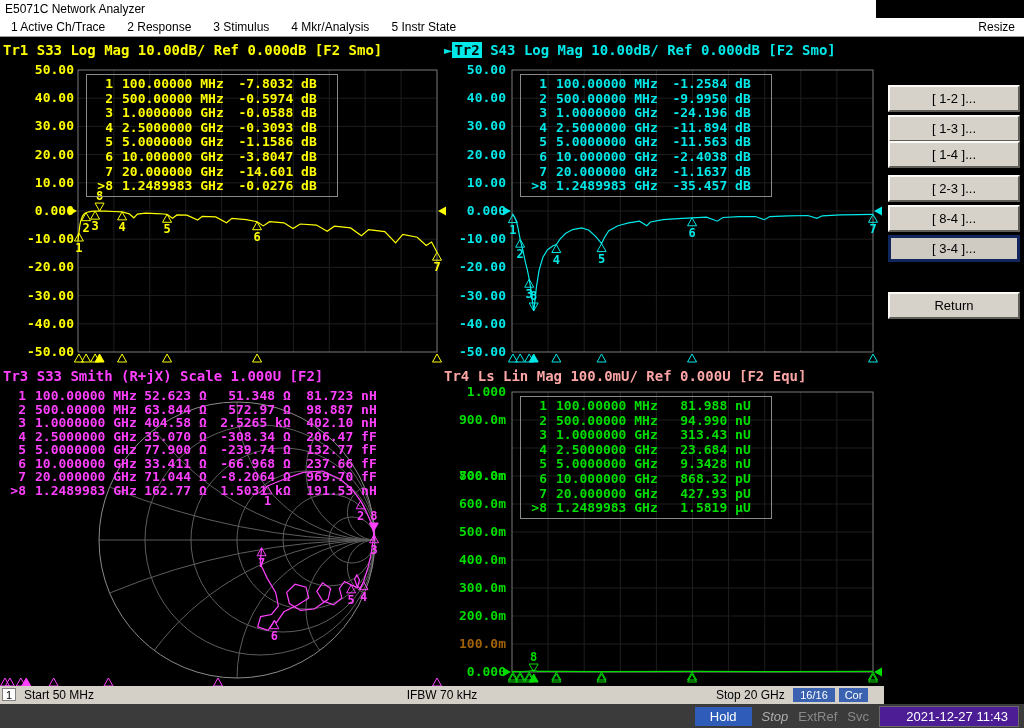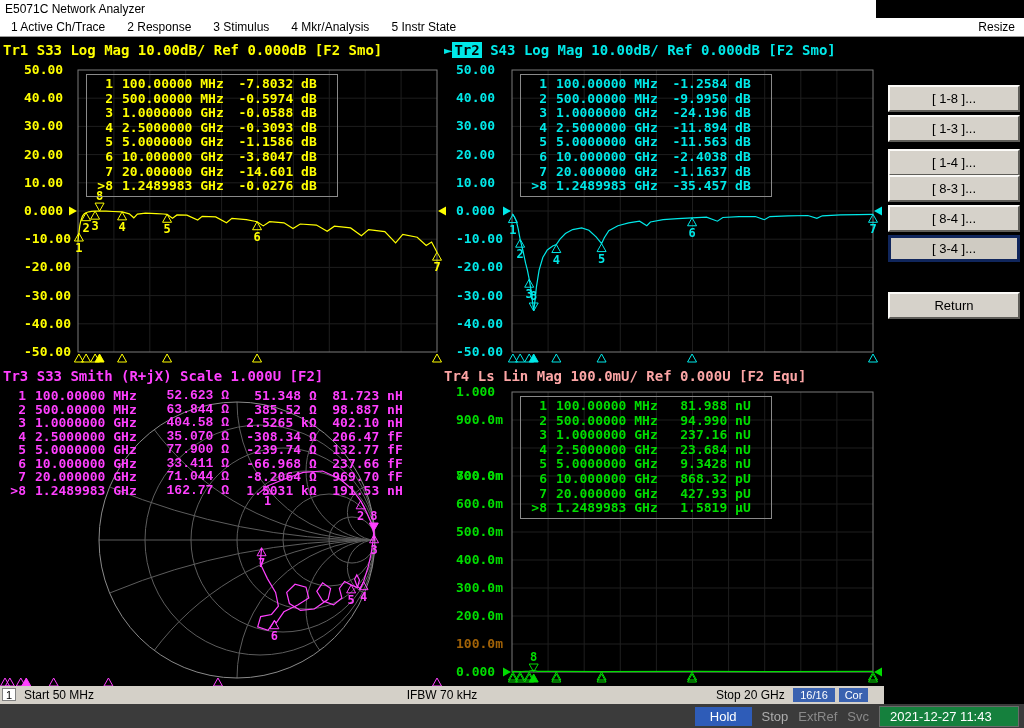--- a/index.html
+++ b/index.html
@@ -17,7 +17,7 @@
   #overlay{position:absolute;left:0;top:0;width:1024px;height:728px;z-index:3;pointer-events:none;}
   .trtitle{position:absolute;font:700 14px "DejaVu Sans Mono",monospace;white-space:pre;}
   .tr-label-active{color:#000;padding:0 2px;}
-  .ytick{position:absolute;font:700 13px "DejaVu Sans Mono",monospace;text-align:left;height:14px;line-height:14px;}
+  .ytick{position:absolute;font:700 13px "DejaVu Sans Mono",monospace;text-align:right;height:14px;line-height:14px;}
   .mtable{position:absolute;z-index:3;font:700 13px "DejaVu Sans Mono",monospace;}
   .mtable.bordered{border:1px solid #8a8a8a;padding:2px 6px;min-width:238px;}
   .mrow{display:flex;line-height:14.6px;white-space:pre;}

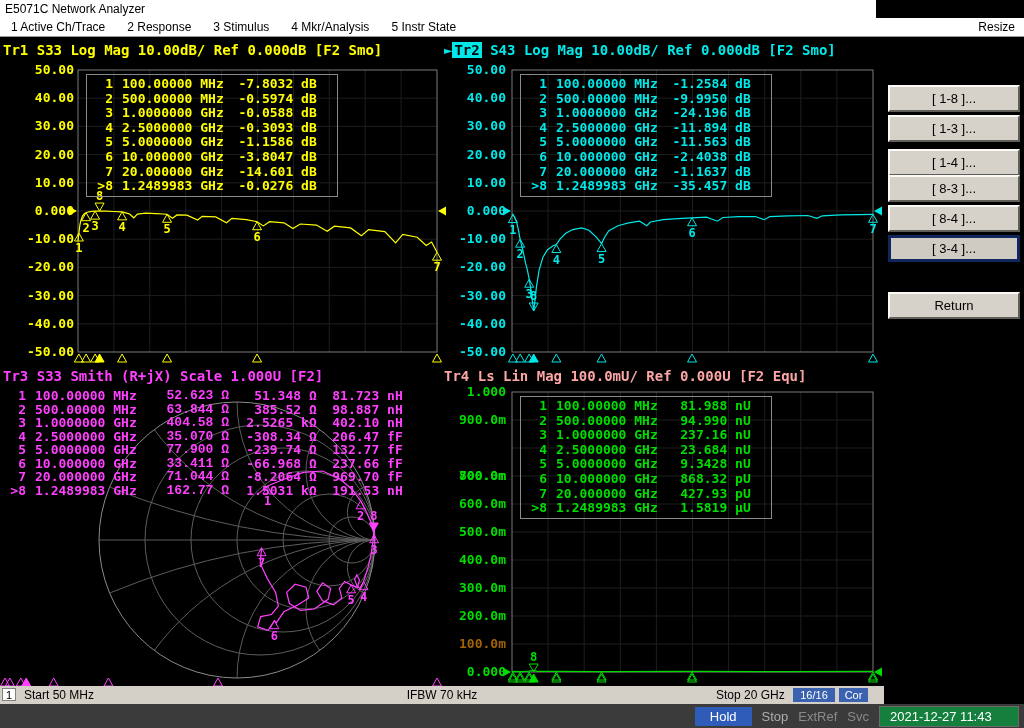--- a/index.html
+++ b/index.html
@@ -346,7 +346,7 @@
   </div>
 
 <div class="sidebar">
-  <div class="softkey" style="top:48px" role="button">[ 1-8 ]...</div>
+  <div class="softkey" style="top:48px" role="button">[ 1-2 ]...</div>
   <div class="softkey" style="top:78px" role="button">[ 1-3 ]...</div>
   <div class="softkey" style="top:112px" role="button">[ 1-4 ]...</div>
   <div class="softkey" style="top:138px" role="button">[ 8-3 ]...</div>

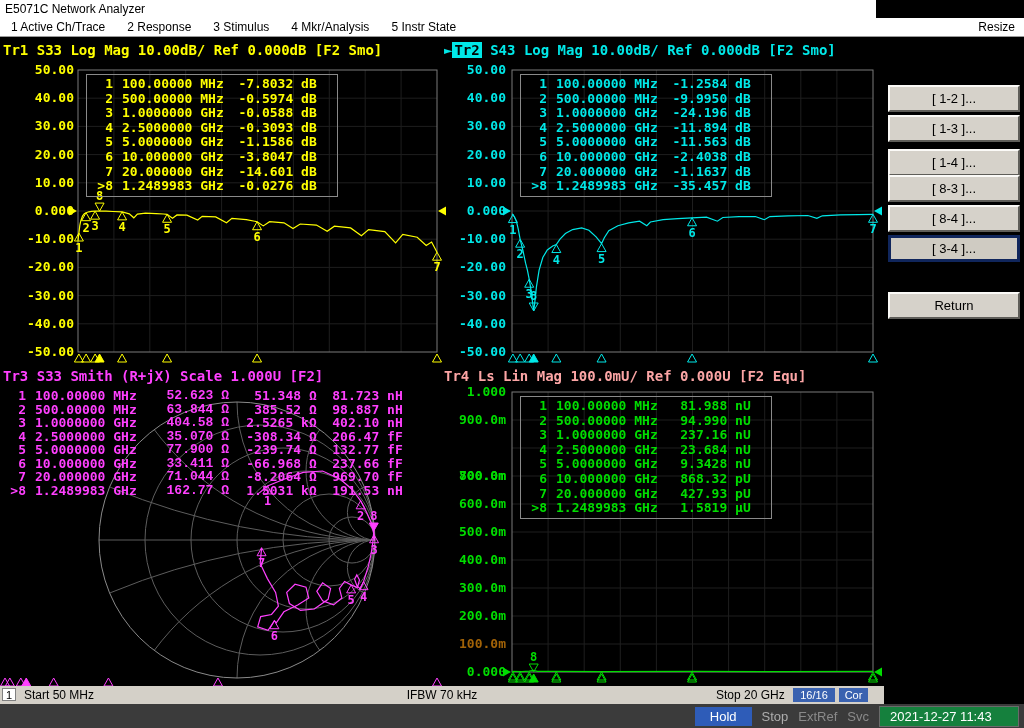--- a/index.html
+++ b/index.html
@@ -348,7 +348,7 @@
 <div class="sidebar">
   <div class="softkey" style="top:48px" role="button">[ 1-2 ]...</div>
   <div class="softkey" style="top:78px" role="button">[ 1-3 ]...</div>
-  <div class="softkey" style="top:112px" role="button">[ 1-4 ]...</div>
+  <div class="softkey" style="top:104px" role="button">[ 1-4 ]...</div>
   <div class="softkey" style="top:138px" role="button">[ 8-3 ]...</div>
   <div class="softkey" style="top:168px" role="button">[ 8-4 ]...</div>
   <div class="softkey active" style="top:198px" role="button">[ 3-4 ]...</div>

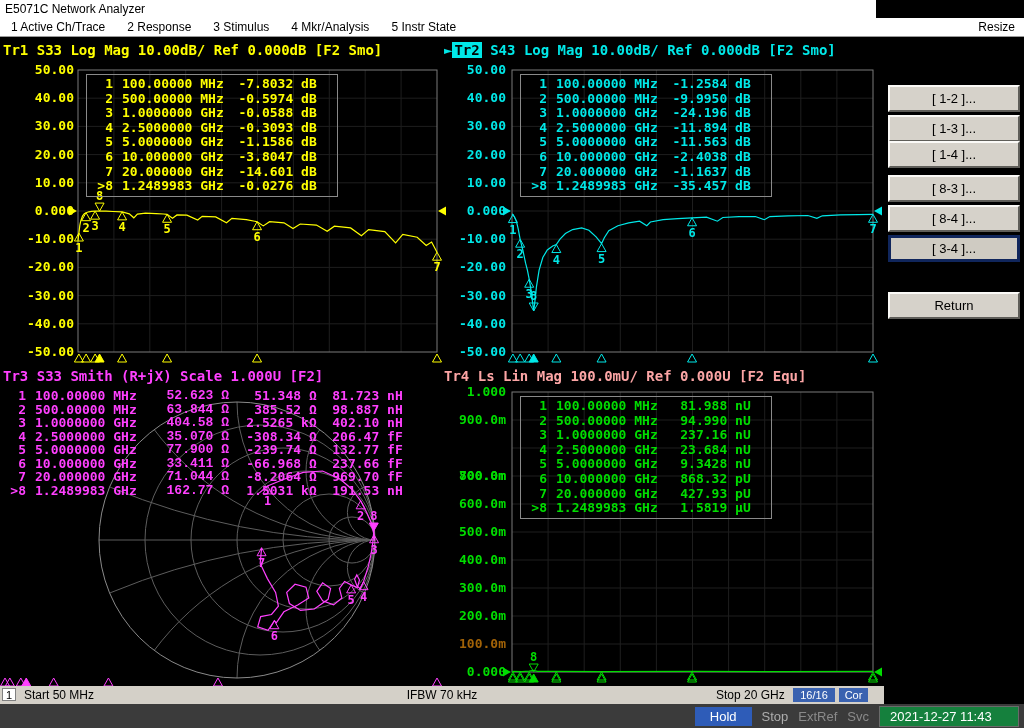--- a/index.html
+++ b/index.html
@@ -349,7 +349,7 @@
   <div class="softkey" style="top:48px" role="button">[ 1-2 ]...</div>
   <div class="softkey" style="top:78px" role="button">[ 1-3 ]...</div>
   <div class="softkey" style="top:104px" role="button">[ 1-4 ]...</div>
-  <div class="softkey" style="top:138px" role="button">[ 8-3 ]...</div>
+  <div class="softkey" style="top:138px" role="button">[ 2-3 ]...</div>
   <div class="softkey" style="top:168px" role="button">[ 8-4 ]...</div>
   <div class="softkey active" style="top:198px" role="button">[ 3-4 ]...</div>
   <div class="softkey" style="top:255px" role="button">Return</div>

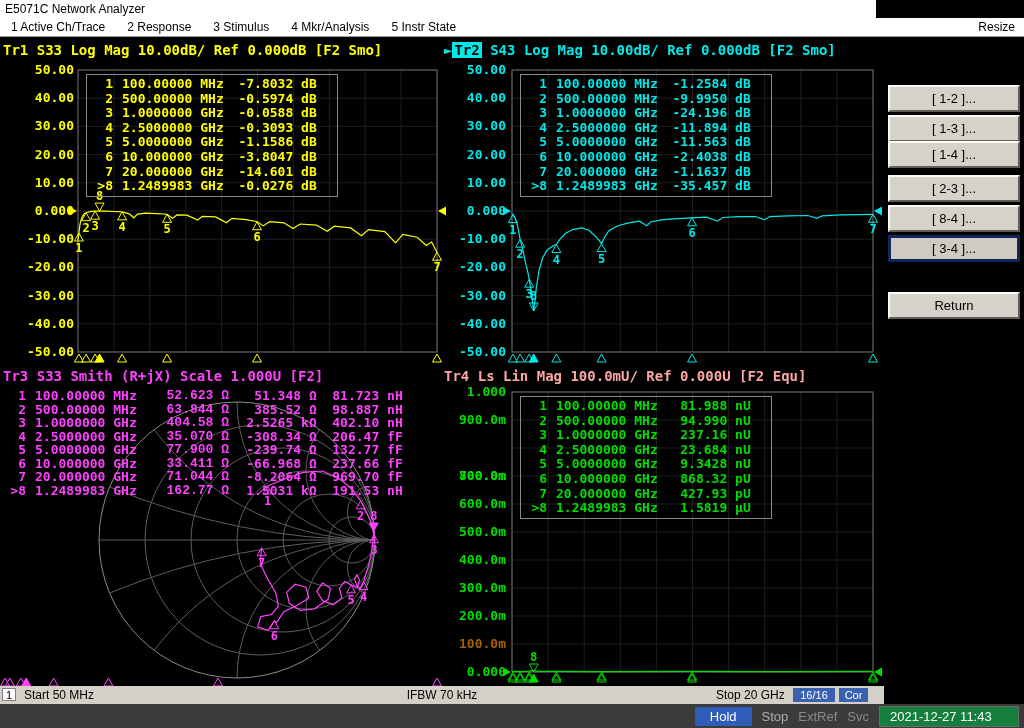--- a/index.html
+++ b/index.html
@@ -25,7 +25,7 @@
   .mn{width:20px;text-align:right;}
   .mf{margin-left:9px;}
   .mv{margin-left:9px;width:84px;text-align:right;}
-  .mr{margin-left:26px;width:70px;text-align:center;font-family:Liberation Mono, monospace;}
+  .mr{margin-left:0;width:70px;text-align:right;}
   .mx{margin-left:10px;width:74px;text-align:right;}
   .mlc{margin-left:8px;width:78px;text-align:right;}
   

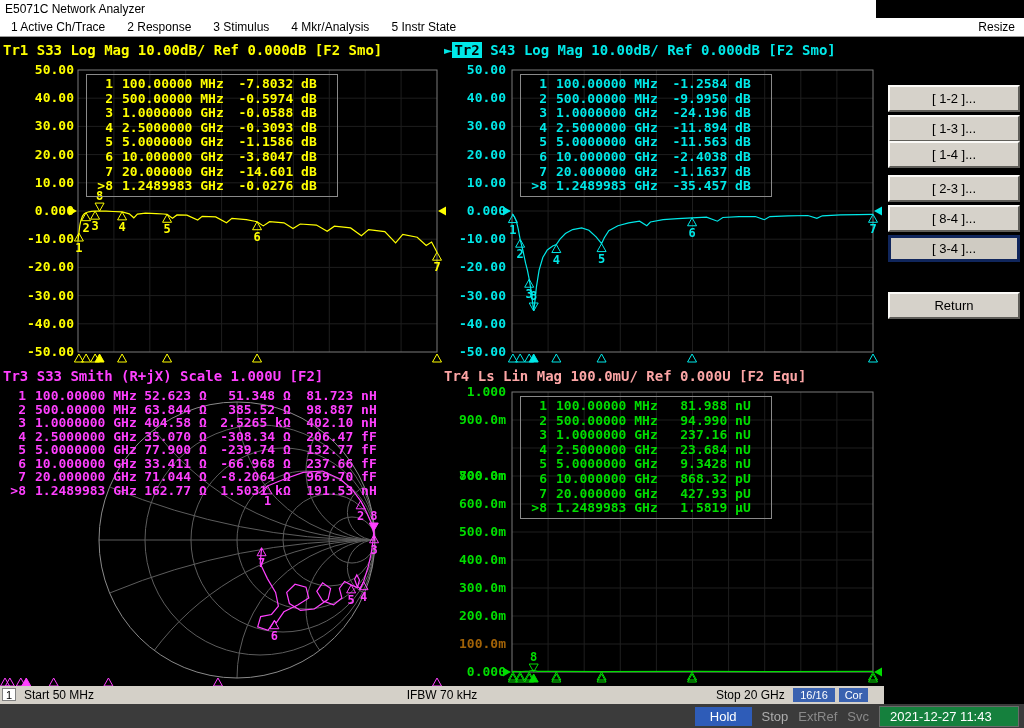--- a/index.html
+++ b/index.html
@@ -288,7 +288,7 @@
     </div>
   <div class="mtable smith" id="mtable-tr3" style="left: 6px; top: 389px; color: rgb(255, 64, 255);">
       <div class="mrow"><span class="mn">1</span><span class="mf">100.00000 MHz</span><span class="mr">52.623 Ω</span><span class="mx">51.348 Ω</span><span class="mlc">81.723 nH</span></div>
-      <div class="mrow"><span class="mn">2</span><span class="mf">500.00000 MHz</span><span class="mr">63.844 Ω</span><span class="mx">385.52 Ω</span><span class="mlc">98.887 nH</span></div>
+      <div class="mrow"><span class="mn">2</span><span class="mf">500.00000 MHz</span><span class="mr">63.844 Ω</span><span class="mx">572.97 Ω</span><span class="mlc">98.887 nH</span></div>
       <div class="mrow"><span class="mn">3</span><span class="mf">1.0000000 GHz</span><span class="mr">404.58 Ω</span><span class="mx">2.5265 kΩ</span><span class="mlc">402.10 nH</span></div>
       <div class="mrow"><span class="mn">4</span><span class="mf">2.5000000 GHz</span><span class="mr">35.070 Ω</span><span class="mx">-308.34 Ω</span><span class="mlc">206.47 fF</span></div>
       <div class="mrow"><span class="mn">5</span><span class="mf">5.0000000 GHz</span><span class="mr">77.900 Ω</span><span class="mx">-239.74 Ω</span><span class="mlc">132.77 fF</span></div>

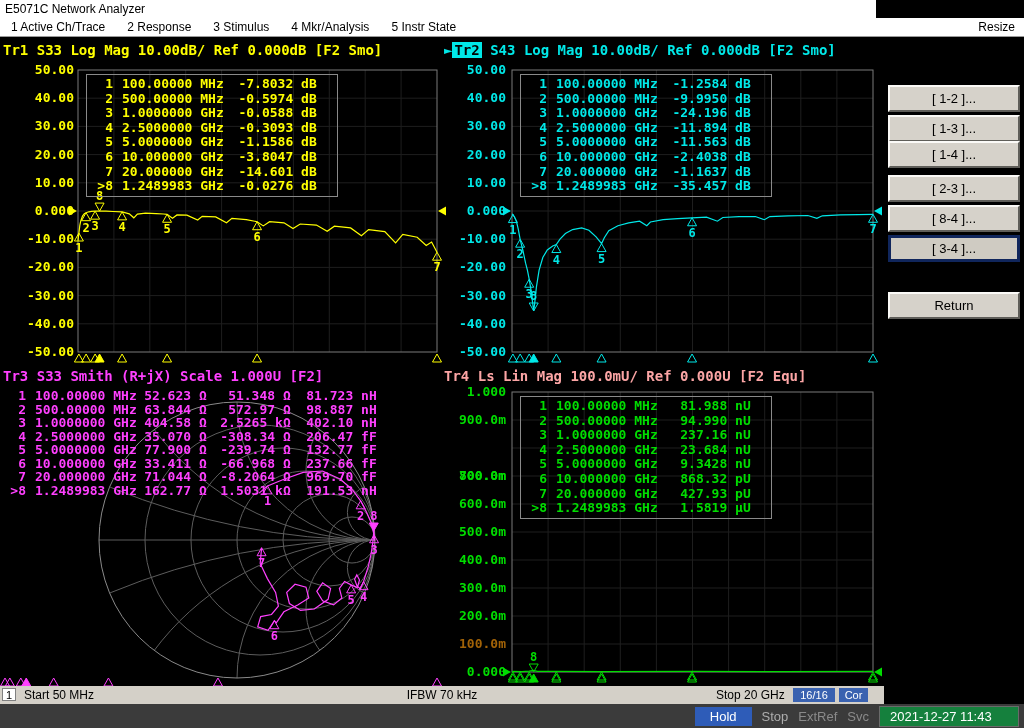--- a/index.html
+++ b/index.html
@@ -299,7 +299,7 @@
   <div class="mtable bordered" id="mtable-tr4" style="left: 520px; top: 396px; color: rgb(0, 221, 0);">
       <div class="mrow"><span class="mn">1</span><span class="mf">100.00000 MHz</span><span class="mv">81.988 nU</span></div>
       <div class="mrow"><span class="mn">2</span><span class="mf">500.00000 MHz</span><span class="mv">94.990 nU</span></div>
-      <div class="mrow"><span class="mn">3</span><span class="mf">1.0000000 GHz</span><span class="mv">237.16 nU</span></div>
+      <div class="mrow"><span class="mn">3</span><span class="mf">1.0000000 GHz</span><span class="mv">313.43 nU</span></div>
       <div class="mrow"><span class="mn">4</span><span class="mf">2.5000000 GHz</span><span class="mv">23.684 nU</span></div>
       <div class="mrow"><span class="mn">5</span><span class="mf">5.0000000 GHz</span><span class="mv">9.3428 nU</span></div>
       <div class="mrow"><span class="mn">6</span><span class="mf">10.000000 GHz</span><span class="mv">868.32 pU</span></div>

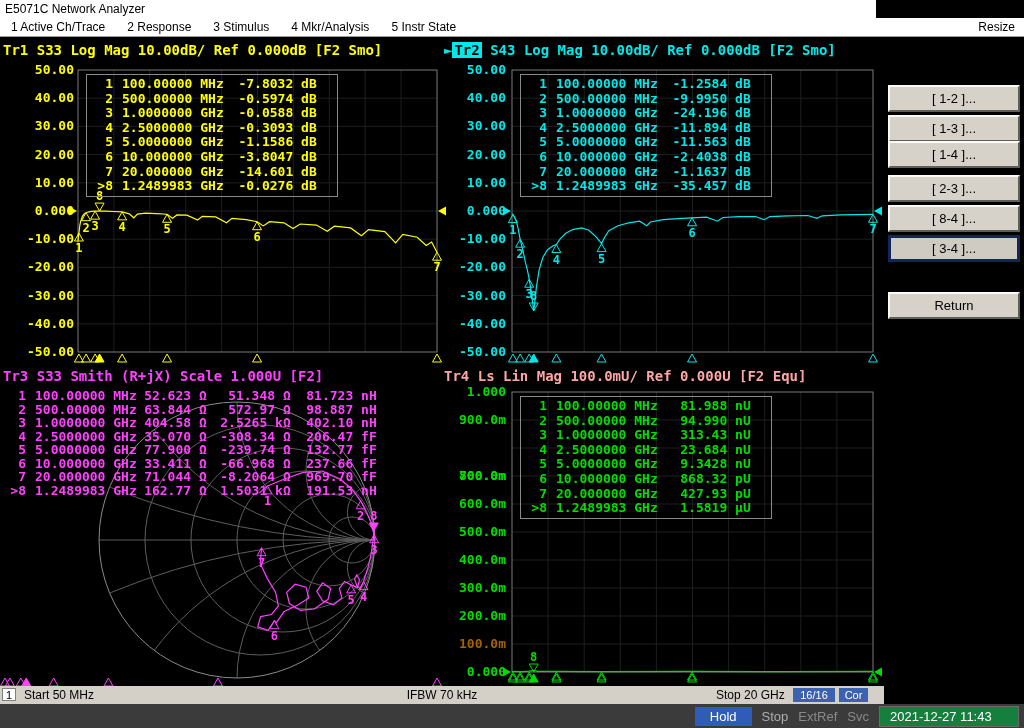--- a/index.html
+++ b/index.html
@@ -54,7 +54,7 @@
     display:flex;align-items:center;justify-content:flex-end;gap:10px;box-sizing:border-box;padding-right:5px;
     font:13px "Liberation Sans",sans-serif;}
   .sys-hold{background:#2e5cb8;color:#fff;padding:2px 15px;}
-  .sys-stop{color:#adadad;}
+  .sys-stop{color:#adadad;font-style:italic;}
   .sys-dim{color:#8a8a8a;text-align:center;}
   .sys-clock{background:#15803d;border:1px solid #6a6a6a;color:#fff;padding:2px 10px;min-width:118px;text-align:left;}
 </style>

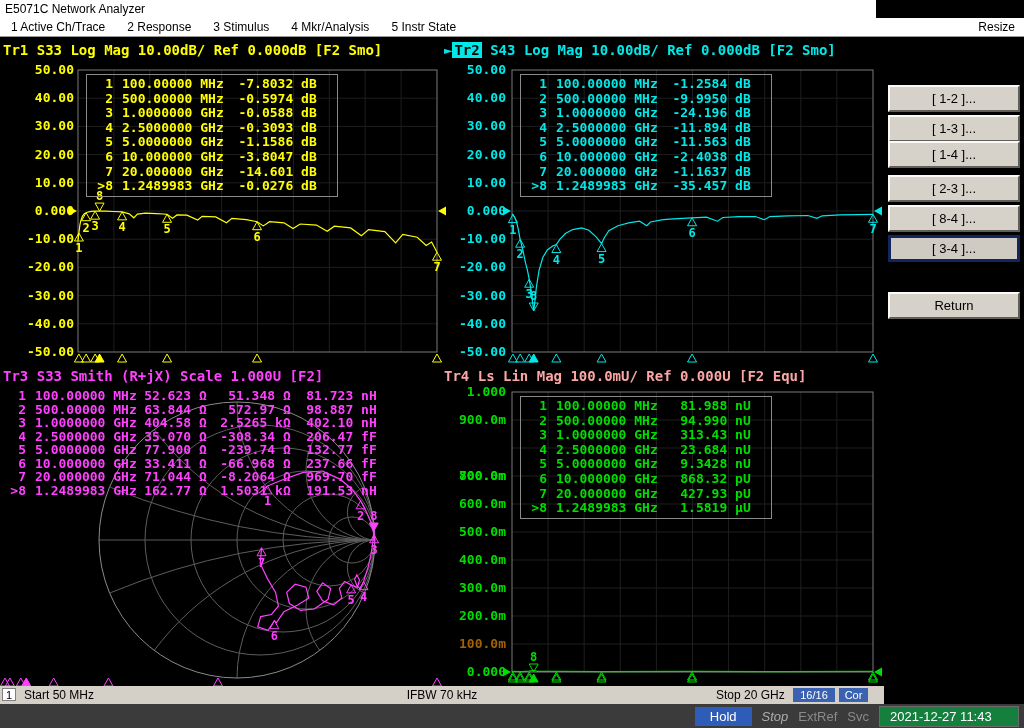--- a/index.html
+++ b/index.html
@@ -56,7 +56,7 @@
   .sys-hold{background:#2e5cb8;color:#fff;padding:2px 15px;}
   .sys-stop{color:#adadad;font-style:italic;}
   .sys-dim{color:#8a8a8a;text-align:center;}
-  .sys-clock{background:#15803d;border:1px solid #6a6a6a;color:#fff;padding:2px 10px;min-width:118px;text-align:left;}
+  .sys-clock{background:#4c1d95;border:1px solid #6a6a6a;color:#fff;padding:2px 10px;min-width:118px;text-align:right;}
 </style>
 </head>
 <body>

